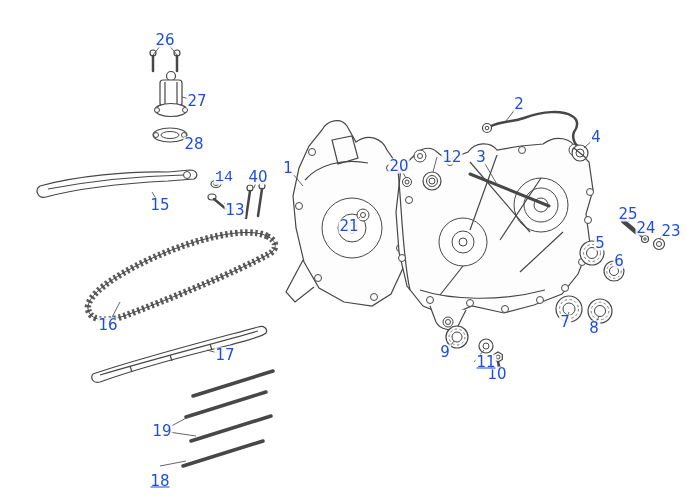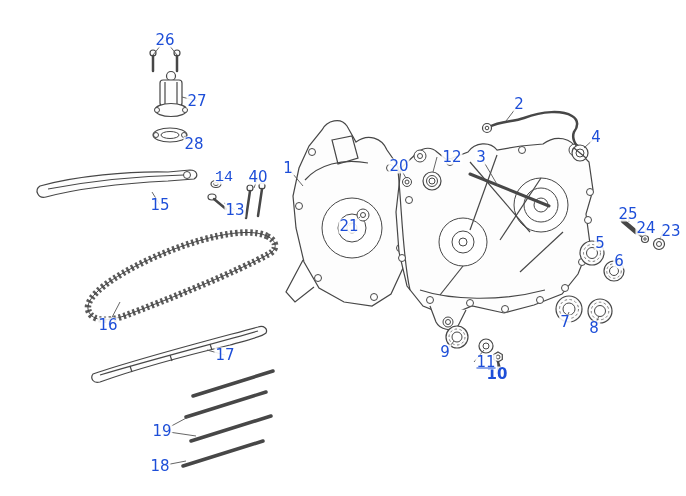--- a/index.html
+++ b/index.html
@@ -276,7 +276,7 @@
       <div class="callout" style="left: 565px; top: 322px;">7</div>
       <div class="callout" style="left: 594px; top: 328px;">8</div>
       <div class="callout" style="left: 445px; top: 352px;">9</div>
-      <div class="callout" style="left: 497px; top: 374px; font-weight: bold;">10</div>
+      <div class="callout" style="left: 497px; top: 374px;">10</div>
       <div class="callout" style="left: 486px; top: 362px; text-decoration: underline;">11</div>
       <div class="callout" style="left: 452px; top: 157px;">12</div>
       <div class="callout" style="left: 235px; top: 210px;">13</div>

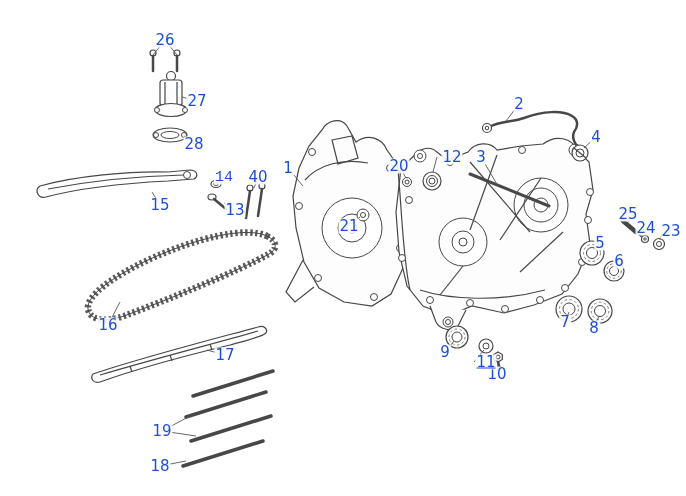--- a/index.html
+++ b/index.html
@@ -284,7 +284,7 @@
       <div class="callout" style="left: 160px; top: 205px;">15</div>
       <div class="callout" style="left: 108px; top: 325px;">16</div>
       <div class="callout" style="left: 225px; top: 355px;">17</div>
-      <div class="callout" style="left: 160px; top: 466px;">18</div>
+      <div class="callout" style="left: 160px; top: 481px; text-decoration: underline;">18</div>
       <div class="callout" style="left: 162px; top: 431px;">19</div>
       <div class="callout" style="left: 399px; top: 166px;">20</div>
       <div class="callout" style="left: 349px; top: 226px;">21</div>

